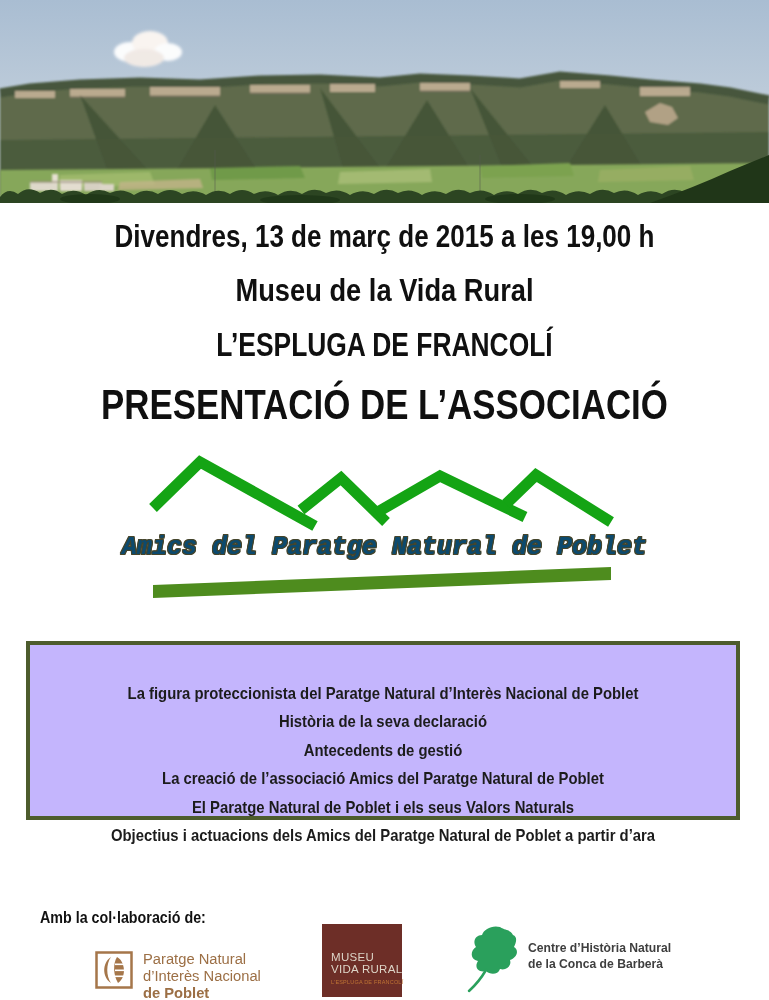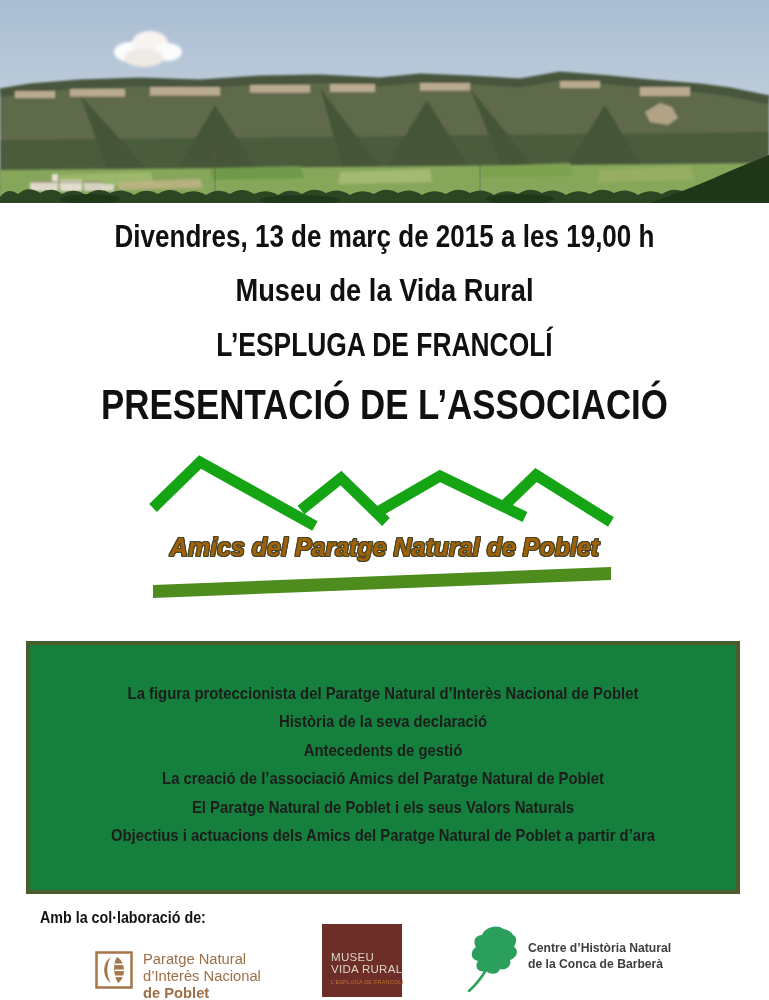--- a/index.html
+++ b/index.html
@@ -20,8 +20,8 @@
   
   .assoc-svg{position:absolute;left:148px;top:450px;width:475px;height:150px;}
   .assoc-name{position:absolute;left:0;right:0;top:533px;text-align:center;white-space:nowrap;
-              font-family:Liberation Sans, sans-serif;font-style:italic;font-weight:bold;
-              font-size:25px;color:#a16207;letter-spacing:0px;
+              font-family:Liberation Mono, monospace;font-style:italic;font-weight:bold;
+              font-size:25px;color:#0c4a6e;letter-spacing:0px;
               text-shadow:-1px 0 #45452c,1px 0 #45452c,0 -1px #45452c,0 1px #45452c,
                           -1px -1px #45452c,1px 1px #45452c,1px -1px #45452c,-1px 1px #45452c;}
 

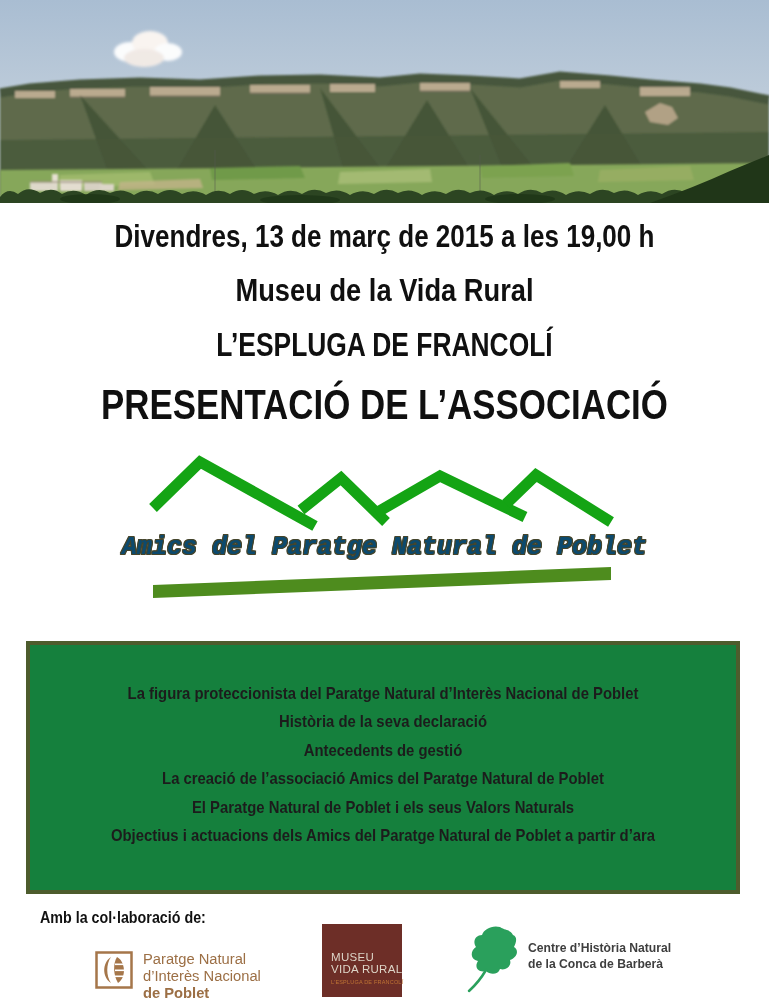--- a/index.html
+++ b/index.html
@@ -26,8 +26,8 @@
                           -1px -1px #45452c,1px 1px #45452c,1px -1px #45452c,-1px 1px #45452c;}
 
   
-  .agenda-box{position:absolute;left:26px;top:641px;width:714px;height:253px;box-sizing:border-box;
-              border:4px solid #4d5c2d;background:#15803d;}
+  .agenda-box{position:absolute;left:26px;top:641px;width:714px;height:179px;box-sizing:border-box;
+              border:4px solid #4d5c2d;background:#c4b5fd;}
   .agenda-lines{margin-top:34px;transform:scaleX(.90);}
   .agenda-line{font-size:16.5px;font-weight:bold;color:#1c1c1c;text-align:center;
                line-height:28.4px;white-space:nowrap;}

